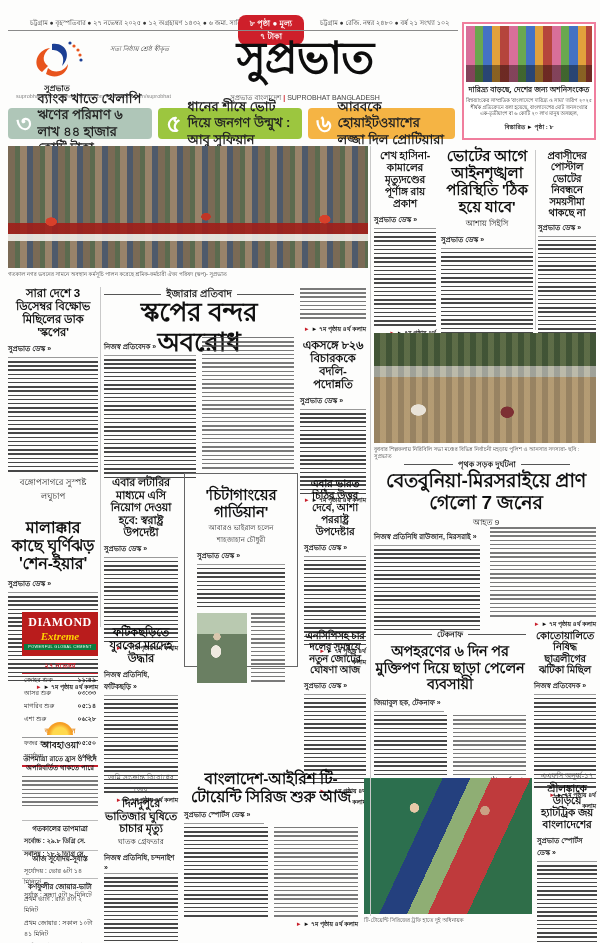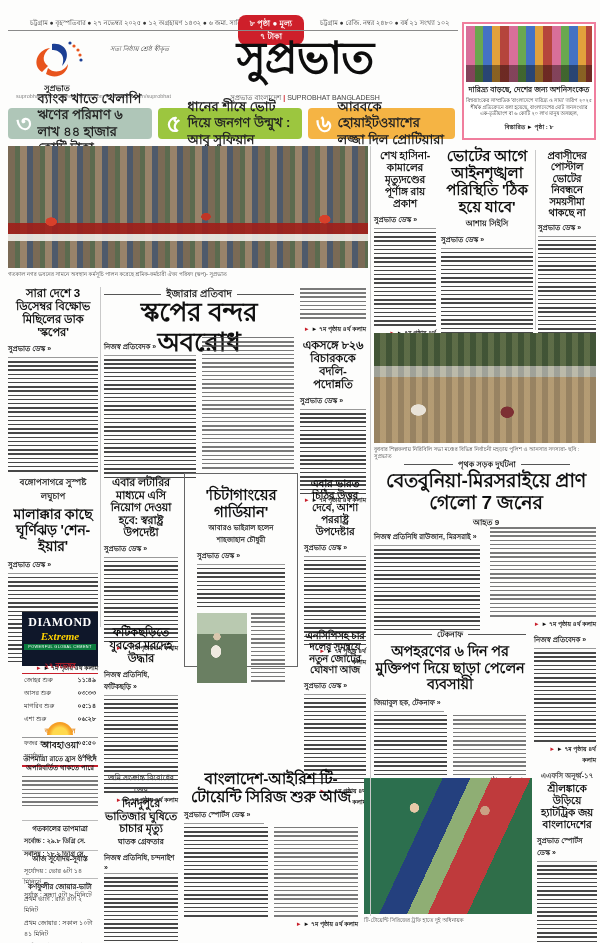--- a/index.html
+++ b/index.html
@@ -14,7 +14,7 @@
   .byl{font-weight:bold;font-size:7px;color:#222;border-bottom:1px solid #9a9a9a;padding:1px 0 2px;margin:3px 0 3px;text-align:left}
   .kick{display:flex;align-items:center;gap:5px;font-weight:bold;color:#222;text-align:center}
   .kick::before,.kick::after{content:"";flex:1;height:1px;background:#555}
-  .sub{font-weight:bold;text-align:center;color:#222}
+  .sub{font-weight:normal;text-align:center;color:#222}
   .jump{font-size:6px;font-weight:bold;color:#111;text-align:right}
   .jump .arr{color:#c81f2b}
   .cap{font-size:5.5px;color:#444;line-height:1.2}

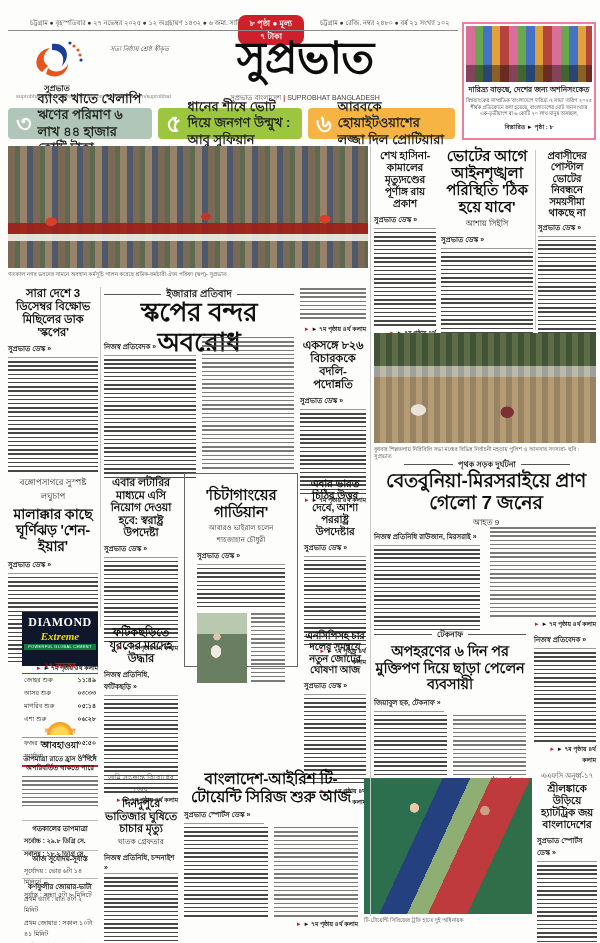--- a/index.html
+++ b/index.html
@@ -178,7 +178,7 @@
 
   <div class="abs" style="left:8px;top:476px;width:90px">
     <div class="sub" style="font-size:8.5px">বঙ্গোপসাগরে সুস্পষ্ট লঘুচাপ</div>
-    <div class="hl" style="font-size:14px;margin-top:3px">মালাক্কার কাছে ঘূর্ণিঝড় 'শেন-ইয়ার'</div>
+    <div class="hl" style="font-size:16px;margin-top:15px">মালাক্কার কাছে ঘূর্ণিঝড় 'শেন-ইয়ার'</div>
     <div class="byl">সুপ্রভাত ডেস্ক »</div>
     <div class="gk" style="height:86px"></div>
     <div class="jump"><span class="arr">►</span> <span>► ৭ম পৃষ্ঠায় ৪র্থ কলাম</span></div>

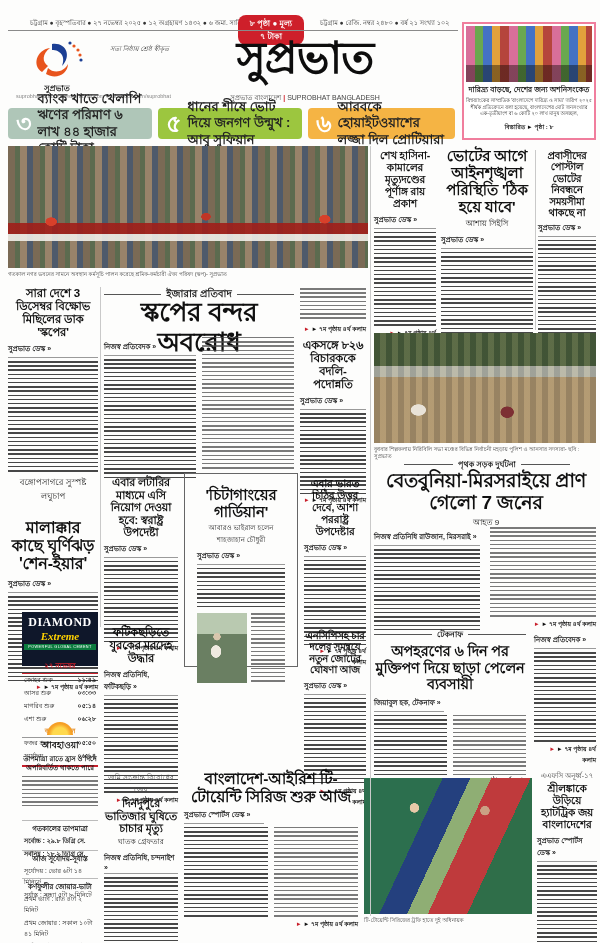--- a/index.html
+++ b/index.html
@@ -60,7 +60,7 @@
     linear-gradient(180deg,transparent 0 70%,#9a9a96 70%)}
   .ph5x{background-blend-mode:multiply}
   
-  .dmd{background:#0f172a;color:#fff;text-align:center;padding:3px 2px 16px}
+  .dmd{background:#b91c1c;color:#fff;text-align:center;padding:3px 2px 6px}
   .dmd .d1{font-size:12px;font-weight:bold;letter-spacing:.5px;font-family:"Liberation Serif",serif}
   .dmd .d2{font-size:11px;font-style:italic;font-weight:bold;color:#ffd200;font-family:"Liberation Serif",serif}
   .dmd .d3{background:#0b7b3e;color:#fff;font-size:3.8px;letter-spacing:.4px;margin-top:2px;padding:1px 0}

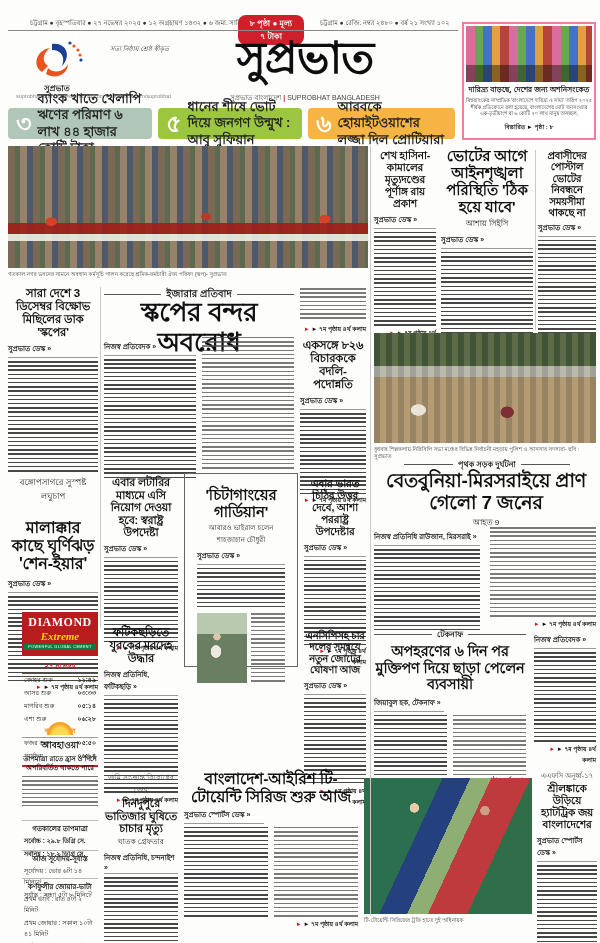--- a/index.html
+++ b/index.html
@@ -327,6 +327,7 @@
   </div>
 
   <div class="abs" style="left:534px;top:630px;width:62px">
+    <div class="hl" style="font-size:10px">কোতোয়ালিতে নিষিদ্ধ ছাত্রলীগের ঝটিকা মিছিল</div>
     <div class="byl">নিজস্ব প্রতিবেদক »</div>
     <div class="gk" style="height:92px"></div>
     <div class="jump"><span class="arr">►</span> <span>► ৭ম পৃষ্ঠায় ৪র্থ কলাম</span></div>

